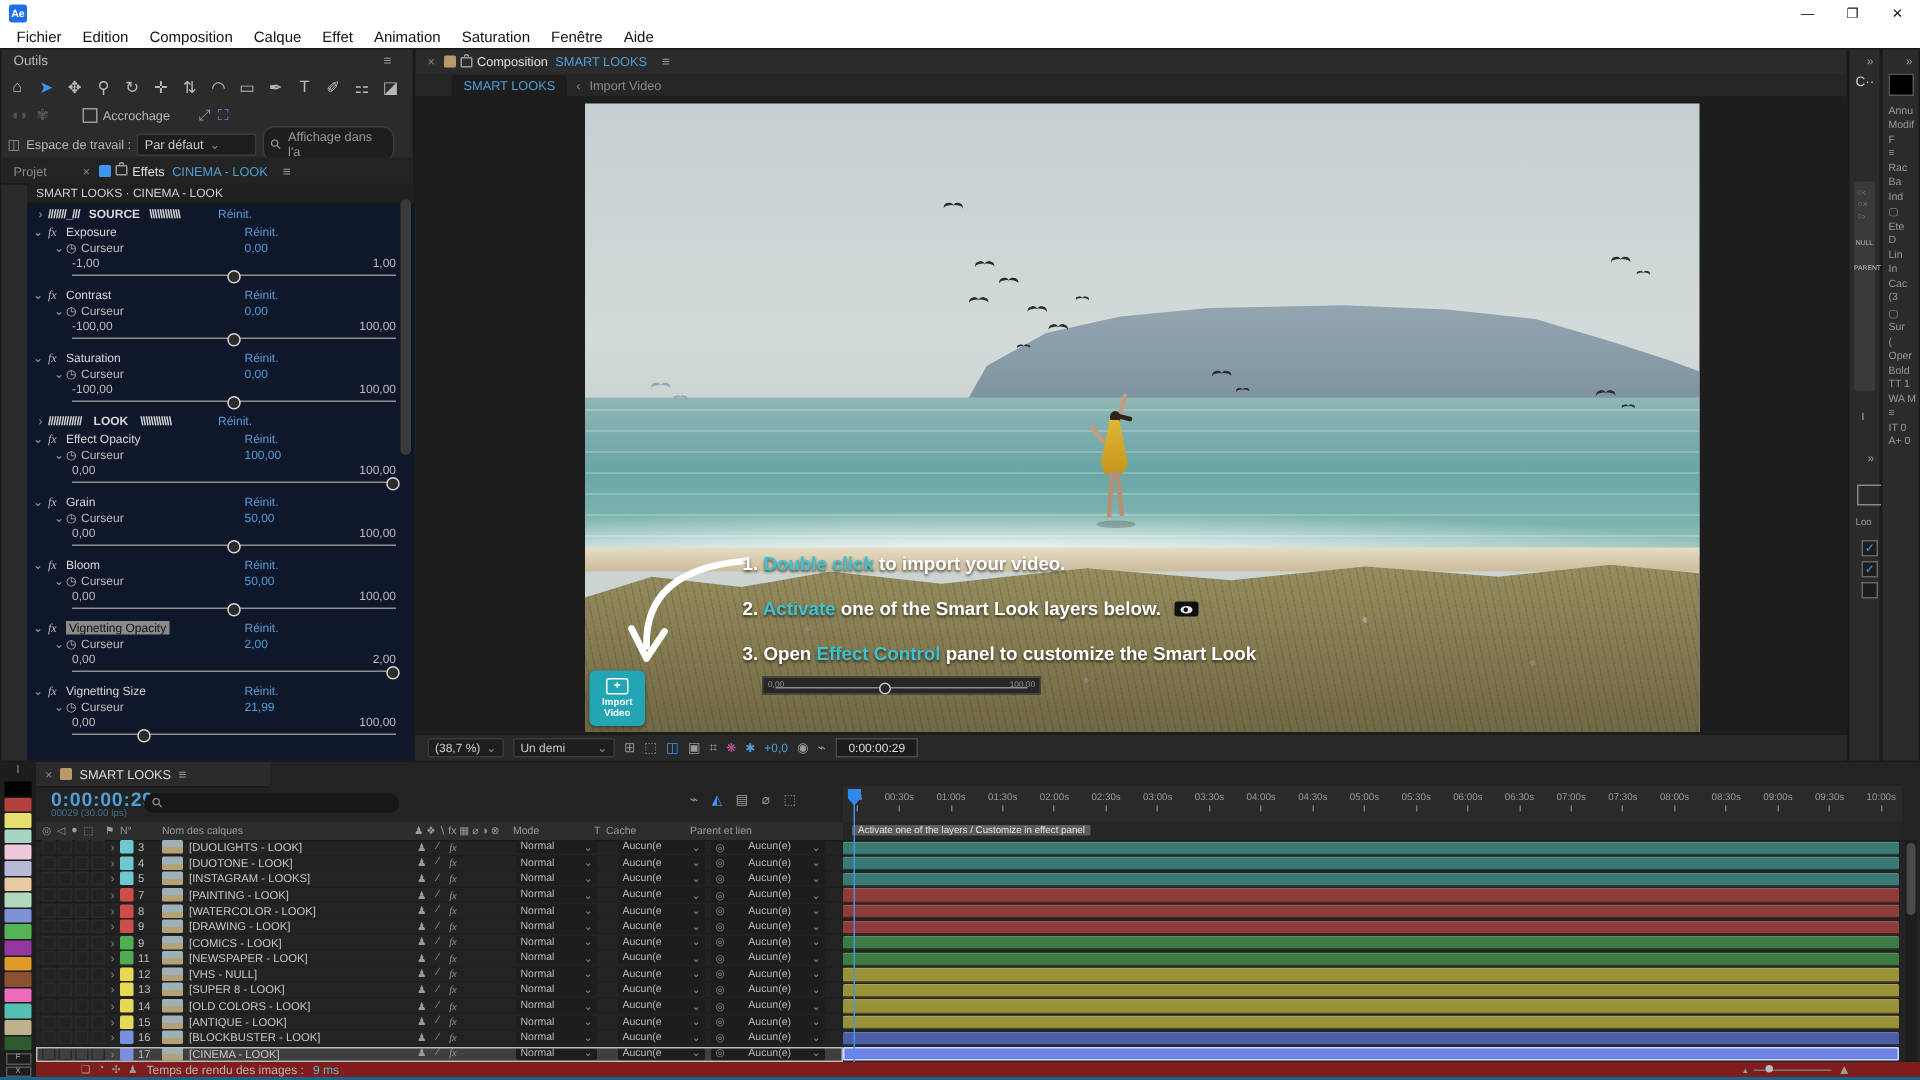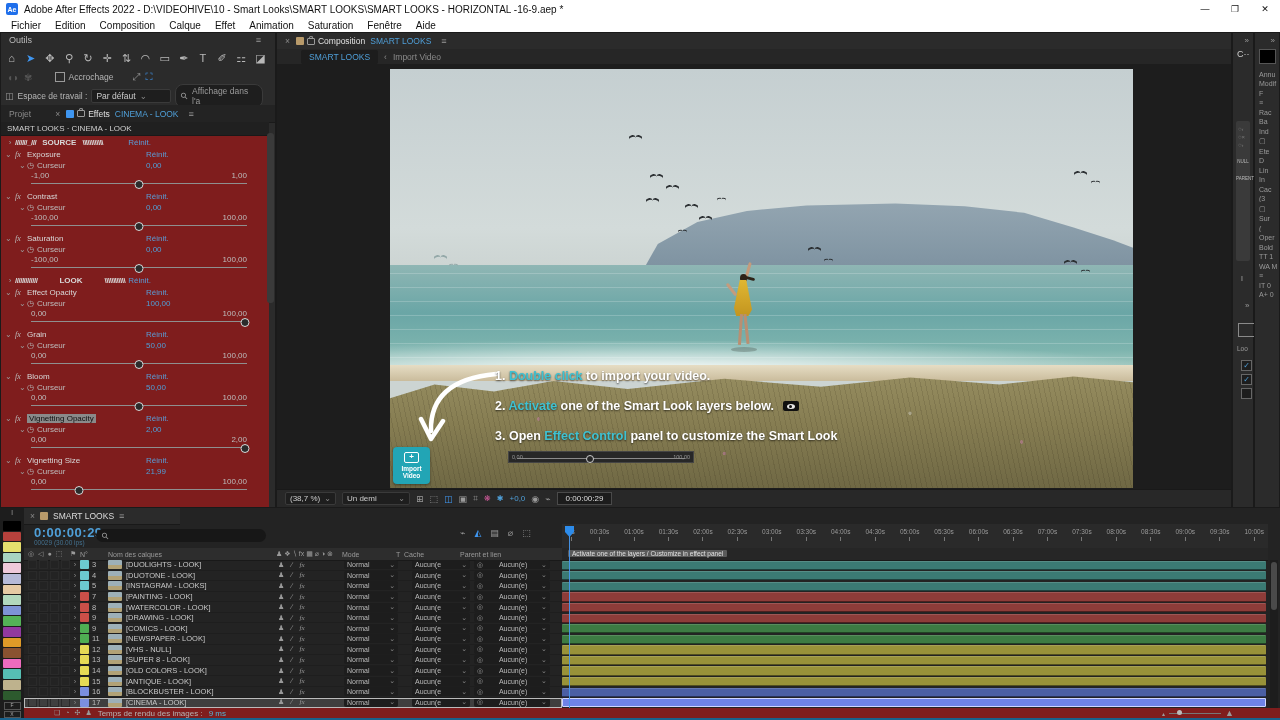--- a/index.html
+++ b/index.html
@@ -188,7 +188,6 @@
 
 <div class="titlebar">
   <span class="aebadge">Ae</span>
-  <span>Adobe After Effects 2022 - D:\VIDEOHIVE\10 - Smart Looks\SMART LOOKS\SMART LOOKS - HORIZONTAL -16-9.aep *</span>
   <span class="winctl" style="right:0">
     <span>—</span>
     <span>❐</span>

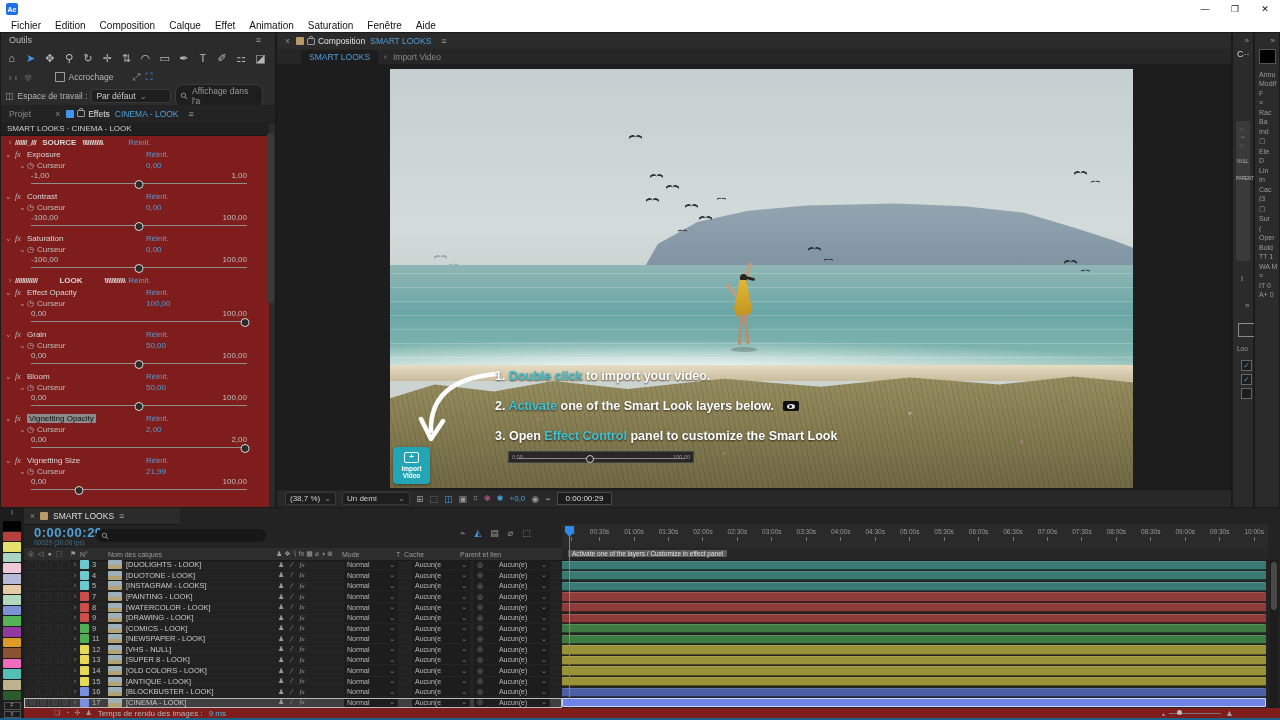--- a/index.html
+++ b/index.html
@@ -37,7 +37,7 @@
   .lockic{display:inline-block;width:6px;height:5px;border:1px solid #9a9a9a;border-radius:1px;position:relative;margin:0 3px}
   .lockic::before{content:"";position:absolute;left:1px;top:-3px;width:2px;height:2px;border:1px solid #9a9a9a;border-bottom:none;border-radius:2px 2px 0 0}
   
-  .fxwrap{position:absolute;left:0;top:89px;width:268px;bottom:0;background:#7f1d1d;font-size:8px}
+  .fxwrap{position:absolute;left:17px;top:89px;width:268px;bottom:0;background:#0f172a;font-size:8px}
   .fxhdr{height:13px;line-height:13px;padding-left:6px;background:#202020;color:#cfcfcf;border-bottom:1px solid #191919}
   .divrow{height:12px;display:flex;align-items:center;color:#d8d8d8;font-weight:bold}
   .divrow .tw{width:10px;text-align:center;color:#9a9a9a;margin-left:4px;font-weight:normal}

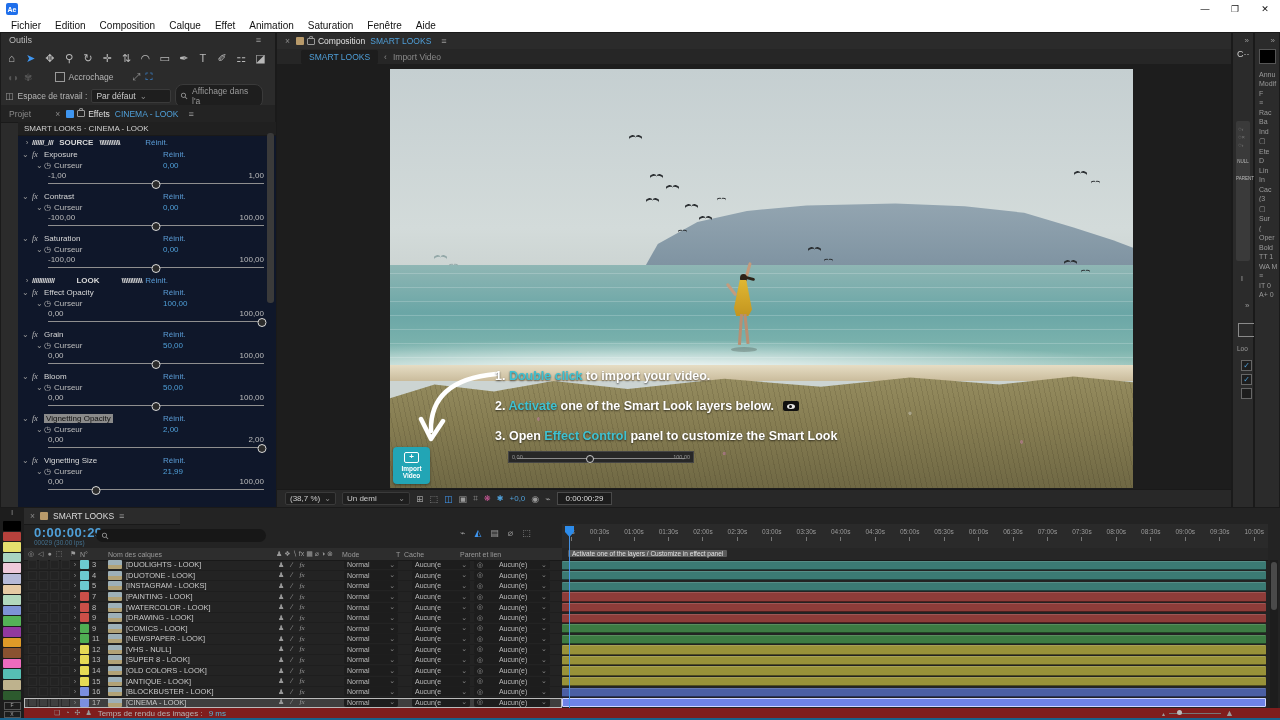--- a/index.html
+++ b/index.html
@@ -343,7 +343,7 @@
     <div class="divrow">
       <span class="tw">›</span>
       <span class="deco">/////////////</span>
-      <span style="margin:0 22px">LOOK</span>
+      <span style="margin:0 8px">LOOK</span>
       <span class="deco">\\\\\\\\\\\\</span>
       <span class="reset">Réinit.</span>
     </div>

